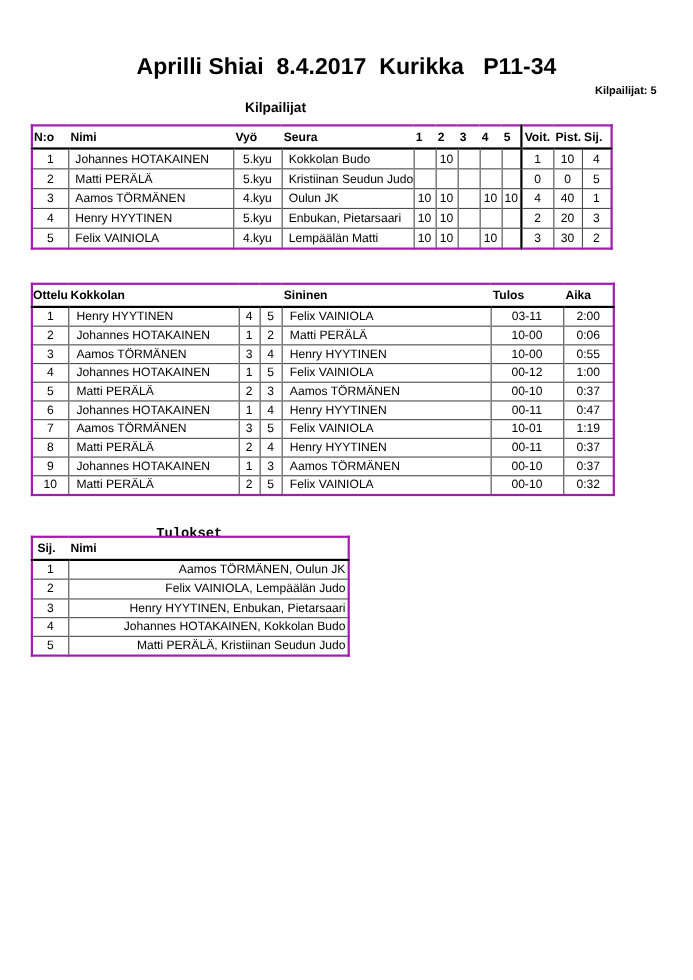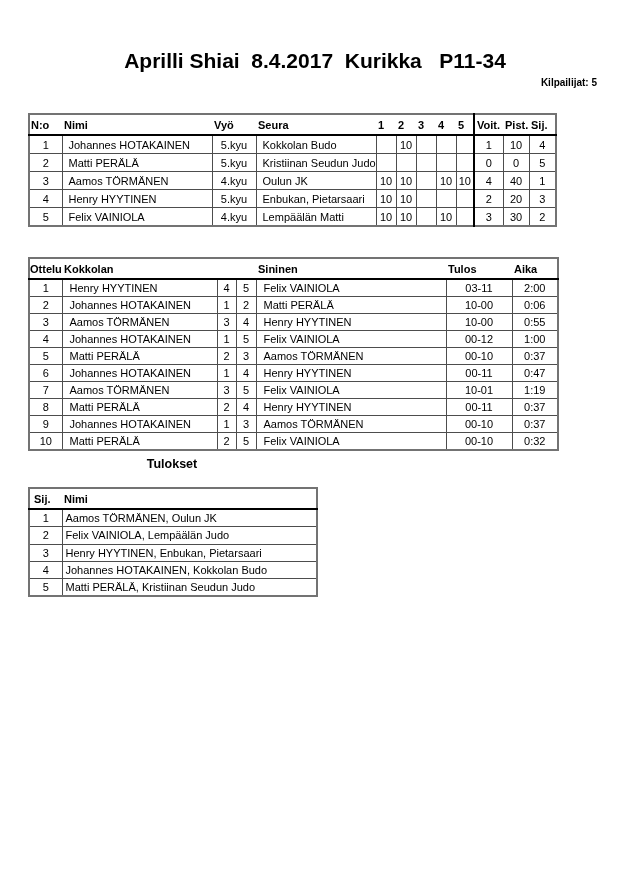--- a/index.html
+++ b/index.html
@@ -83,6 +83,7 @@
 
   <div class="participants-note">Kilpailijat: 5</div>
 
+  <div class="section-title" id="title-kilpailijat">Kilpailijat</div>
 
   <table class="sheet" id="t1">
     <colgroup>

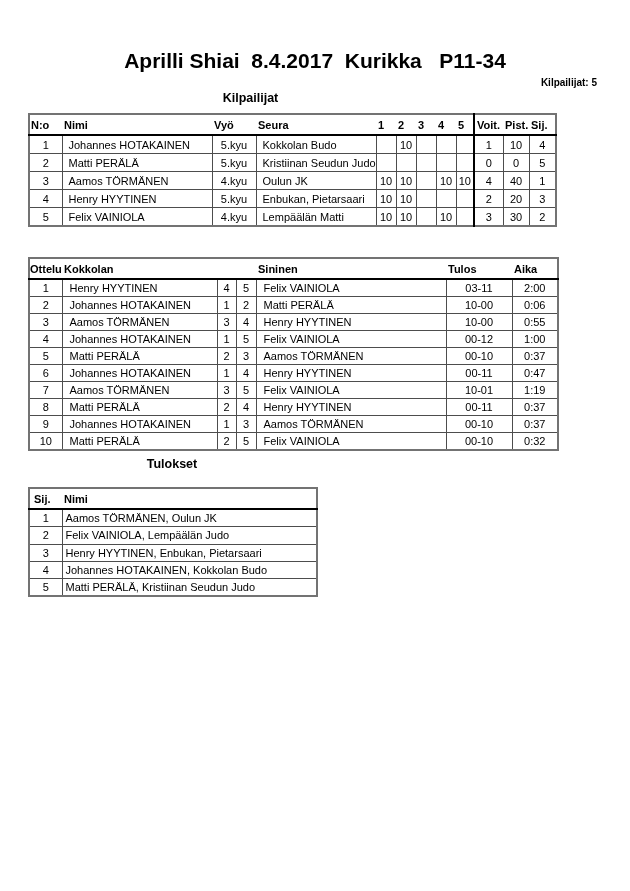--- a/index.html
+++ b/index.html
@@ -32,7 +32,7 @@
     position:absolute;
     border-collapse:collapse;
     table-layout:fixed;
-    border:2px solid #737373;
+    border:2px solid #a21caf;
     font-size:11px;
   }
   #t1{top:88px;left:28px;width:527px;}

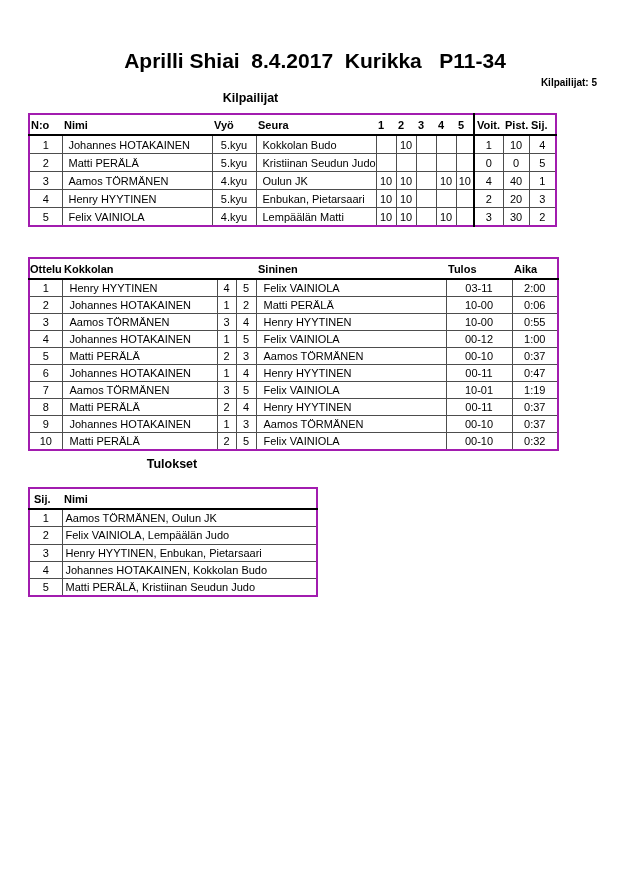--- a/index.html
+++ b/index.html
@@ -26,7 +26,7 @@
   }
   #title-kilpailijat{top:66px;left:28px;width:445px;}
   #title-ottelut{top:210px;left:28px;width:529px;}
-  #title-tulokset{top:432px;left:28px;width:288px;}
+  #title-tulokset{top:453px;left:28px;width:288px;font-family:Liberation Mono, monospace;}
 
   table.sheet{
     position:absolute;

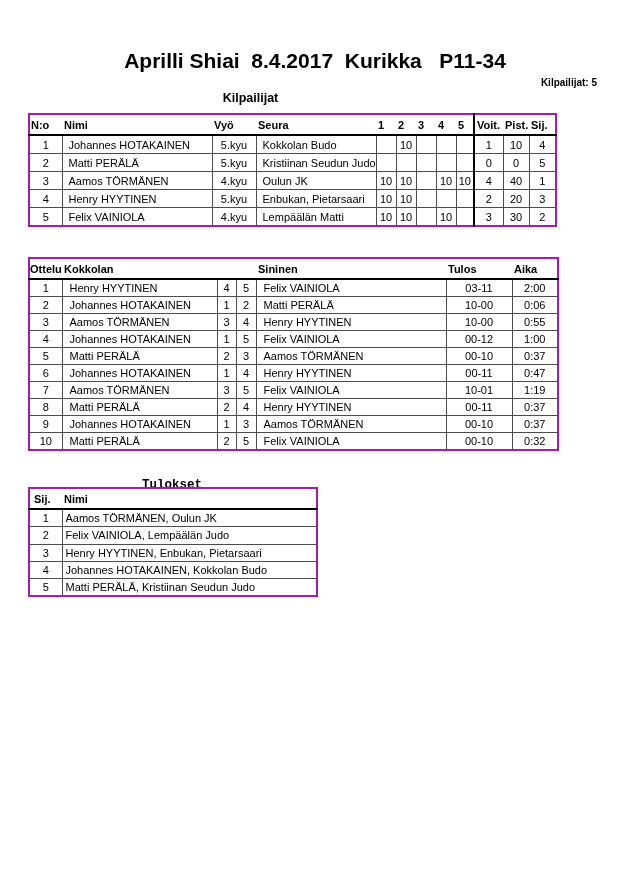--- a/index.html
+++ b/index.html
@@ -72,7 +72,7 @@
   #t2 th:nth-child(1){text-align:right;padding-left:0;margin-left:-2px;}
   #t2 td:nth-child(2), #t2 td:nth-child(5){text-align:left;padding-left:7px;}
   #t3 th:nth-child(1){text-align:left;padding-left:4px;}
-  #t3 td:nth-child(2){text-align:left;padding-left:3px;}
+  #t3 td:nth-child(2){text-align:right;padding-left:3px;}
 </style>
 </head>
 <body>

